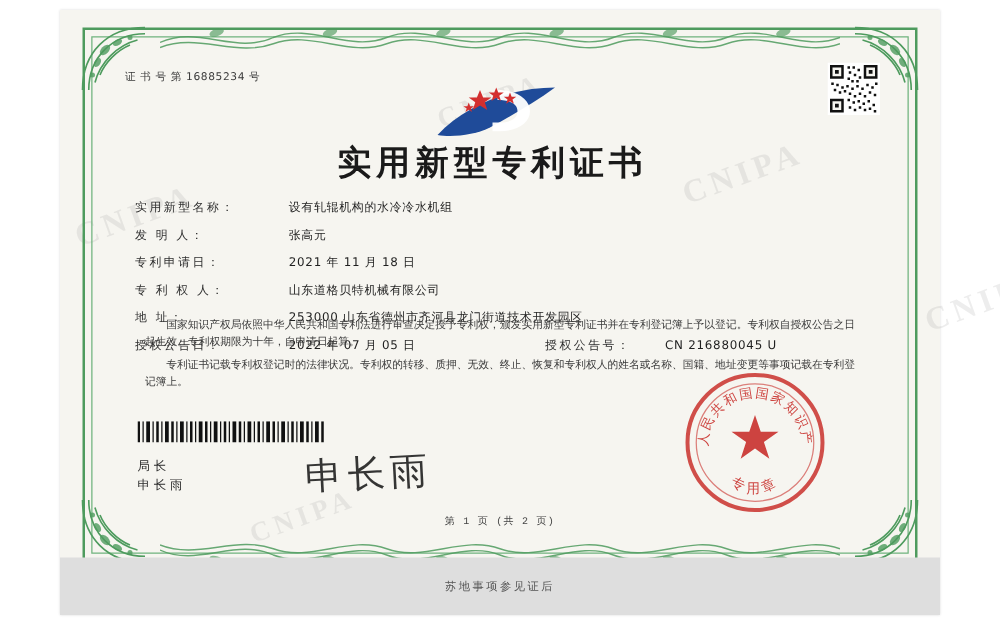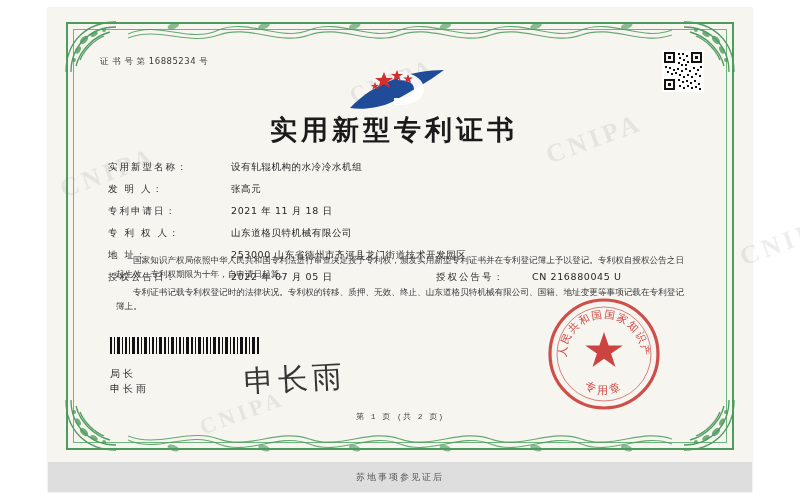--- a/index.html
+++ b/index.html
@@ -504,7 +504,7 @@
 
       <div class="para">
         <p>国家知识产权局依照中华人民共和国专利法进行审查决定授予专利权，颁发实用新型专利证书并在专利登记簿上予以登记。专利权自授权公告之日起生效。专利权期限为十年，自申请日起算。</p>
-        <p>专利证书记载专利权登记时的法律状况。专利权的转移、质押、无效、终止、山东道格贝特机械有限公司、国籍、地址变更等事项记载在专利登记簿上。</p>
+        <p>专利证书记载专利权登记时的法律状况。专利权的转移、质押、无效、终止、恢复和专利权人的姓名或名称、国籍、地址变更等事项记载在专利登记簿上。</p>
       </div>
 
       <div class="barcode">

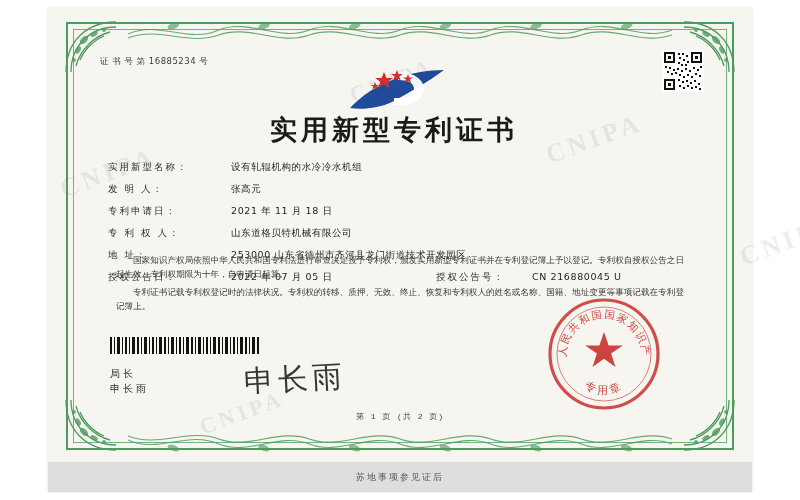--- a/index.html
+++ b/index.html
@@ -240,7 +240,7 @@
     left: 0;
     right: 0;
     bottom: 0;
-    height: 30px;
+    height: 46px;
     background: #dedede;
     display: flex;
     align-items: center;

